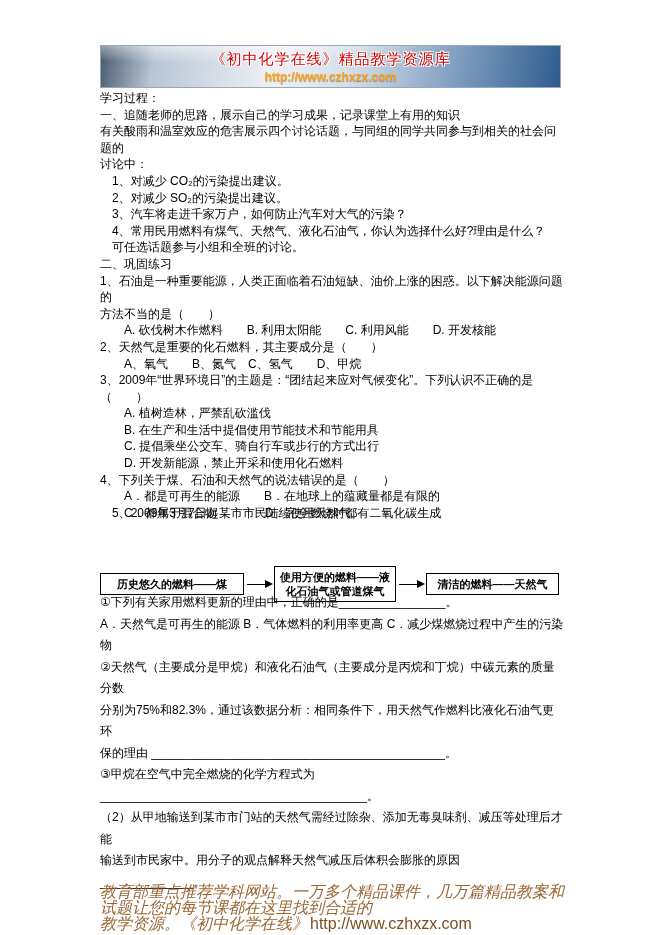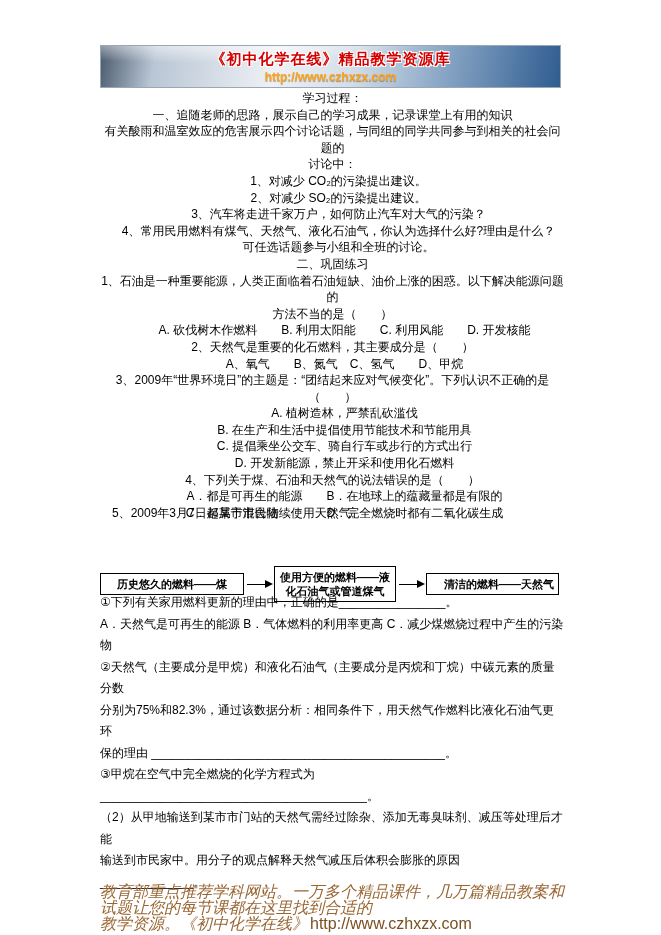--- a/index.html
+++ b/index.html
@@ -24,7 +24,7 @@
   }
   .banner-title {
     margin-top:4px;
-    font-size:15px; font-weight:bold; letter-spacing:1px;
+    font-size:15px; font-weight:normal; letter-spacing:1px;
     color:#d40000;
     text-shadow:1px 1px 0 #ffffff, -1px -1px 0 #ffffff, 1px -1px 0 #ffffff, -1px 1px 0 #ffffff;
   }

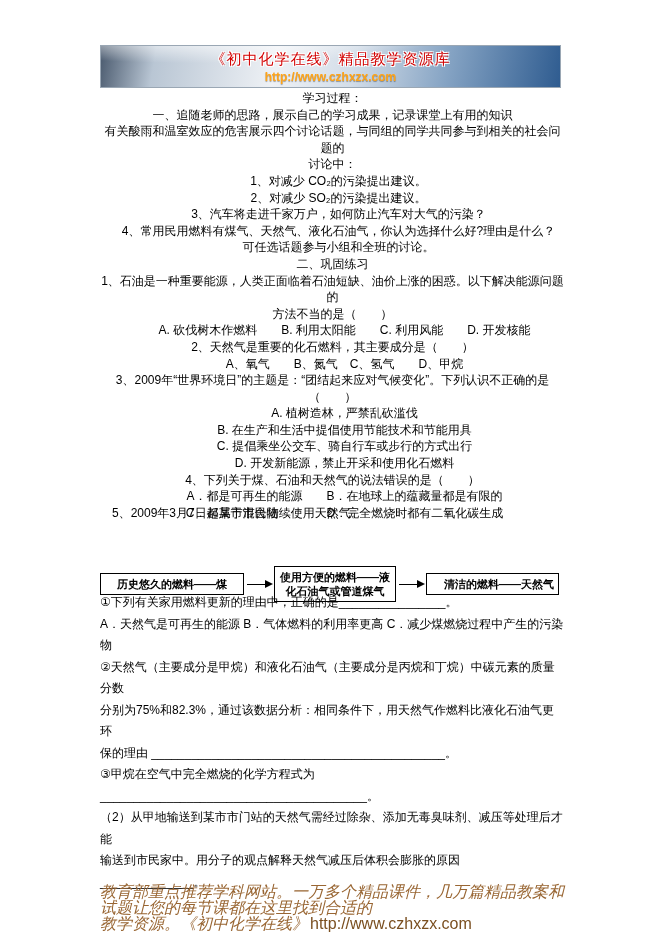--- a/index.html
+++ b/index.html
@@ -39,7 +39,7 @@
     position:absolute; left:100px; width:465px;
     font-size:12px; white-space:pre-wrap;
   }
-  .content1 { top:90px;  line-height:16.6px;text-align:center; }
+  .content1 { top:90px;  line-height:16.6px; }
   .content2 { top:503px; line-height:21px;  }
   .content3 { top:592px; line-height:21.5px; }
   .line { min-height:1em; }

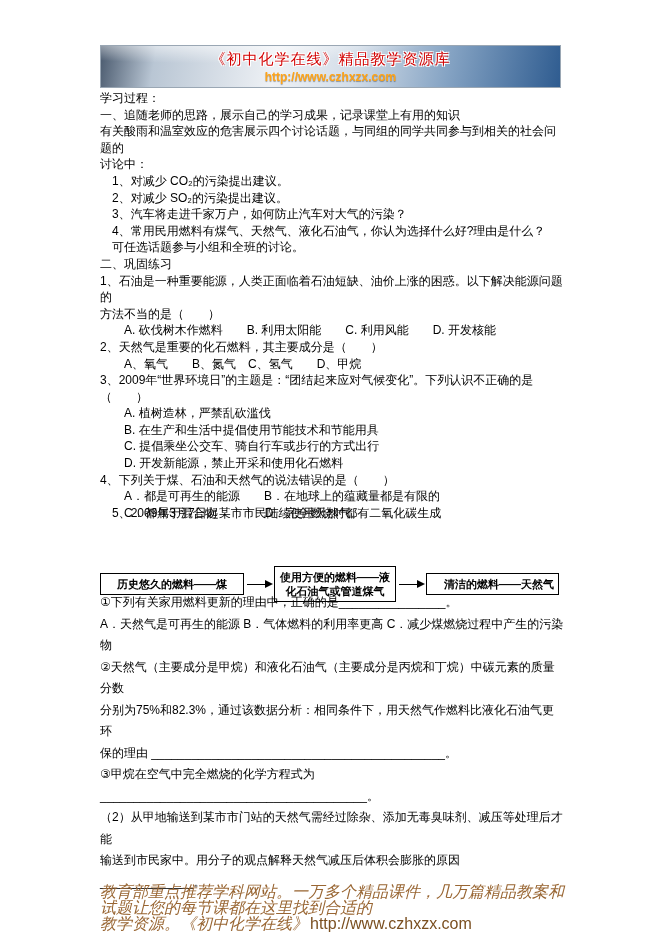--- a/index.html
+++ b/index.html
@@ -59,7 +59,7 @@
   }
   .fbox1 { width:144px; }
   .fbox2 { width:122px; }
-  .fbox3 { width:133px;text-align:right; }
+  .fbox3 { width:133px; }
   .arrow {
     position:relative;
     flex:0 0 24px; height:1px; background:#000;

